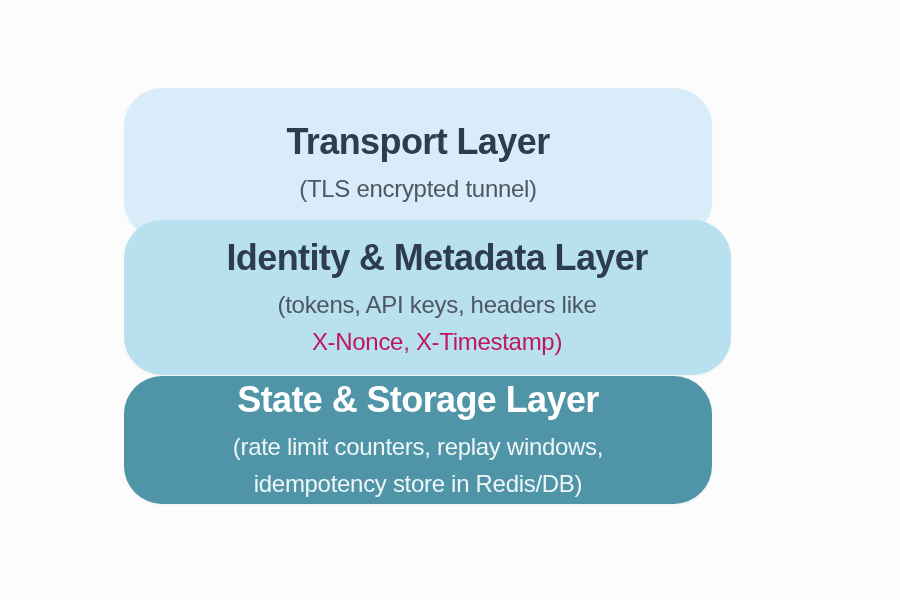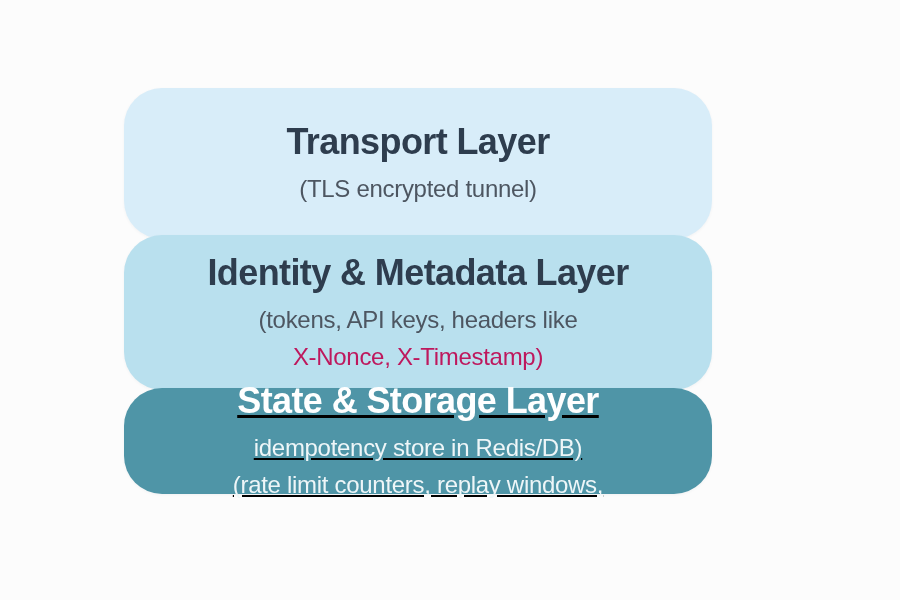--- a/index.html
+++ b/index.html
@@ -30,7 +30,7 @@
     box-shadow: 0 1px 3px rgba(30, 60, 80, 0.05);
   }
   .layer-box.layer-1 { top: 62px;  height: 151px; }
-  .layer-box.layer-2 { top: 235px; height: 155px; }
+  .layer-box.layer-2 { top: 220px; height: 155px; padding-left: 19px; }
   .layer-box.layer-3 { top: 388px; height: 106px; text-decoration: underline; }
   .layer-title {
     font-size: 36px;

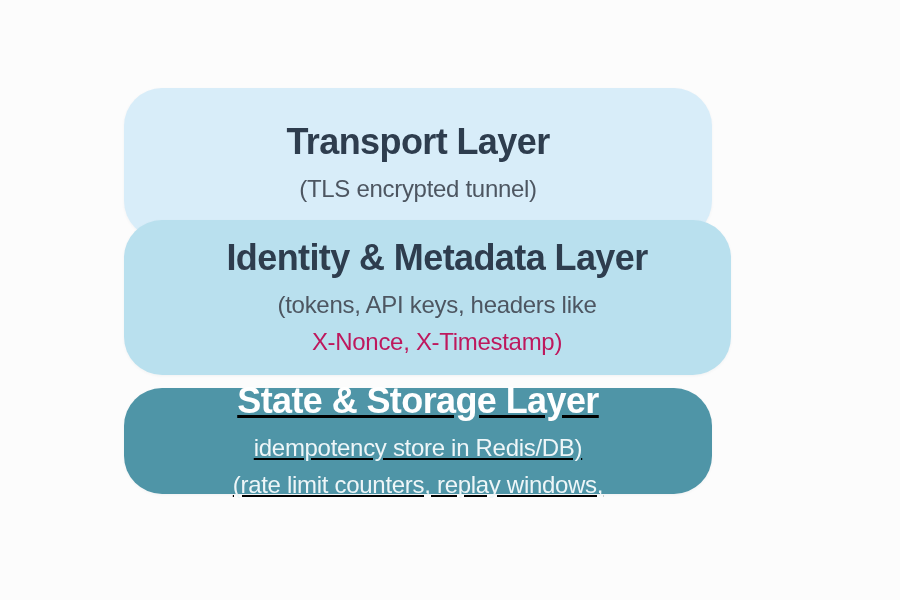--- a/index.html
+++ b/index.html
@@ -31,7 +31,7 @@
   }
   .layer-box.layer-1 { top: 62px;  height: 151px; }
   .layer-box.layer-2 { top: 220px; height: 155px; padding-left: 19px; }
-  .layer-box.layer-3 { top: 388px; height: 106px; text-decoration: underline; }
+  .layer-box.layer-3 { top: 376px; height: 128px; }
   .layer-title {
     font-size: 36px;
     font-weight: 700;

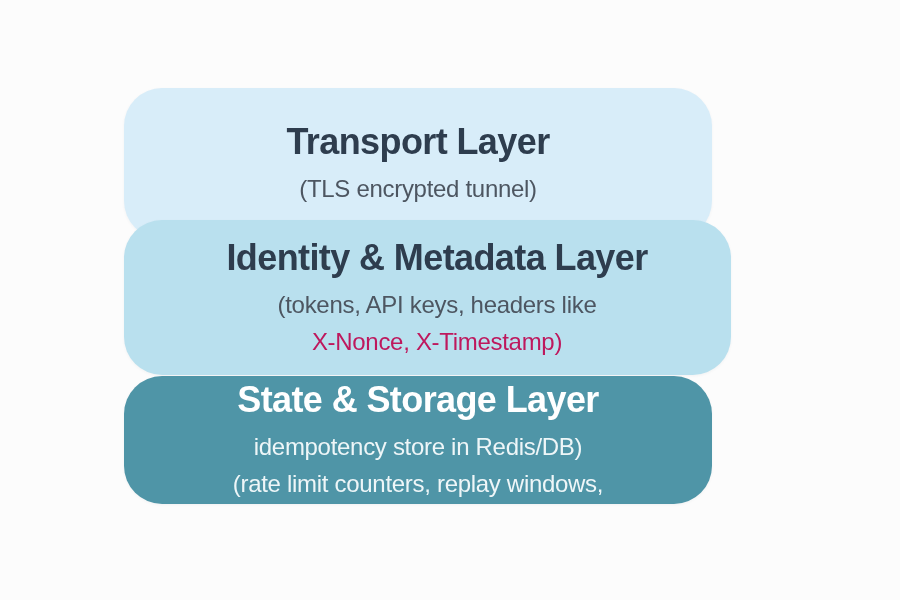--- a/index.html
+++ b/index.html
@@ -66,8 +66,8 @@
   <div class="layer-box layer-3" style="background-color: rgb(79, 149, 167);">
     <div class="layer-title" style="color: rgb(255, 255, 255);">State &amp; Storage Layer</div>
     <div>
+      <div class="layer-subtitle" style="color: rgb(238, 246, 248);">(rate limit counters, replay windows,</div>
       <div class="layer-subtitle" style="color: rgb(238, 246, 248);">idempotency store in Redis/DB)</div>
-      <div class="layer-subtitle" style="color: rgb(238, 246, 248);">(rate limit counters, replay windows,</div>
     </div>
   </div>
 

